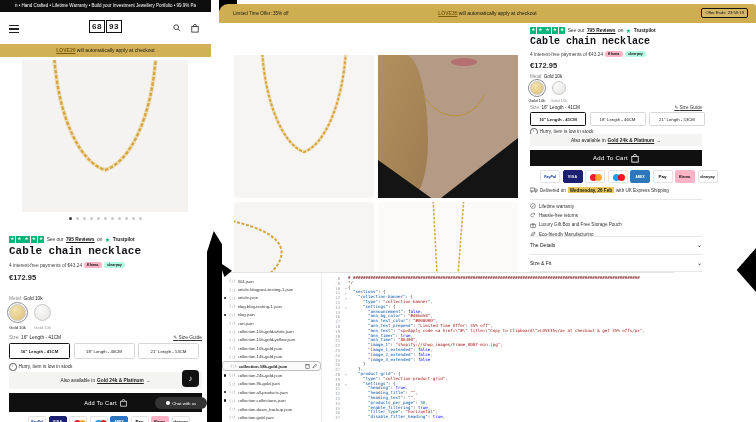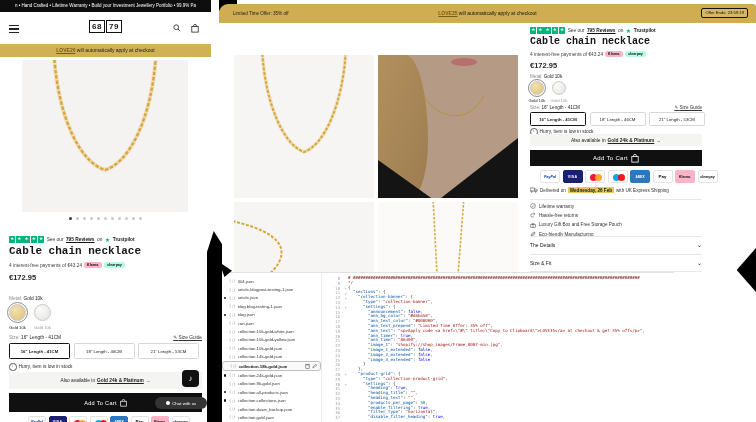--- a/index.html
+++ b/index.html
@@ -173,7 +173,7 @@
         </div>
       <div class="abs logo">
         <span>68</span>
-          <span>79</span>
+          <span>93</span>
       </div>
       <div class="abs m-ico-search">
         <svg width="8" height="8" viewBox="0 0 10 10">

